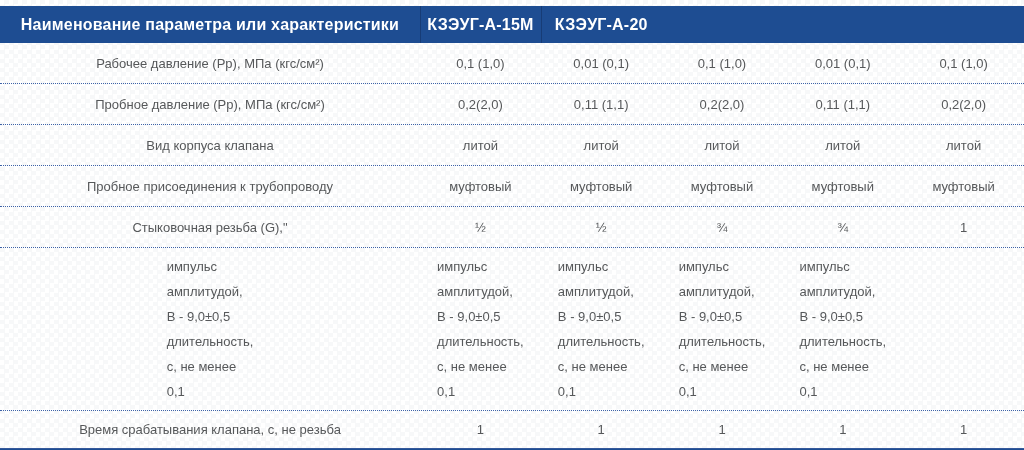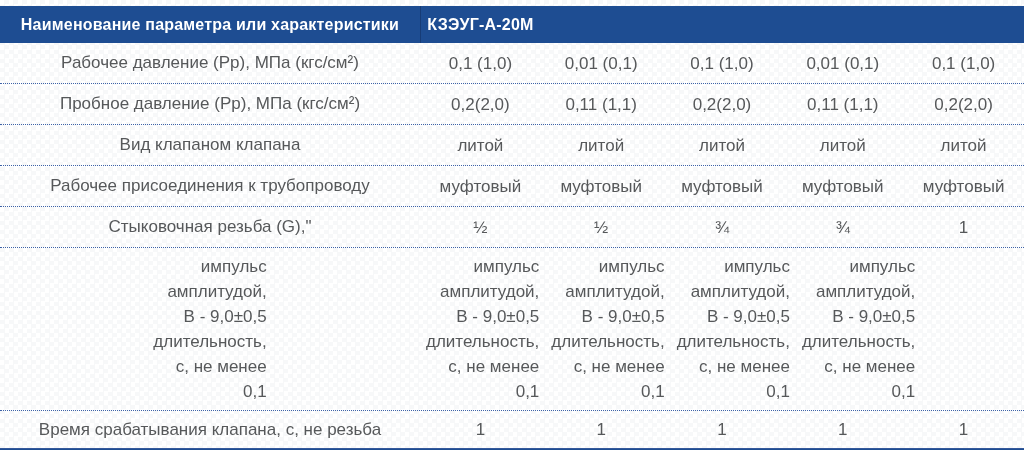--- a/index.html
+++ b/index.html
@@ -62,6 +62,7 @@
   <div class="thead">
     <div class="th label-col">Наименование параметра или характеристики</div>
 
+      <div class="th model-col">КЗЭУГ-А-15М</div>
       <div class="th model-col">КЗЭУГ-А-20М</div>
     </div>
   <div class="tbody">

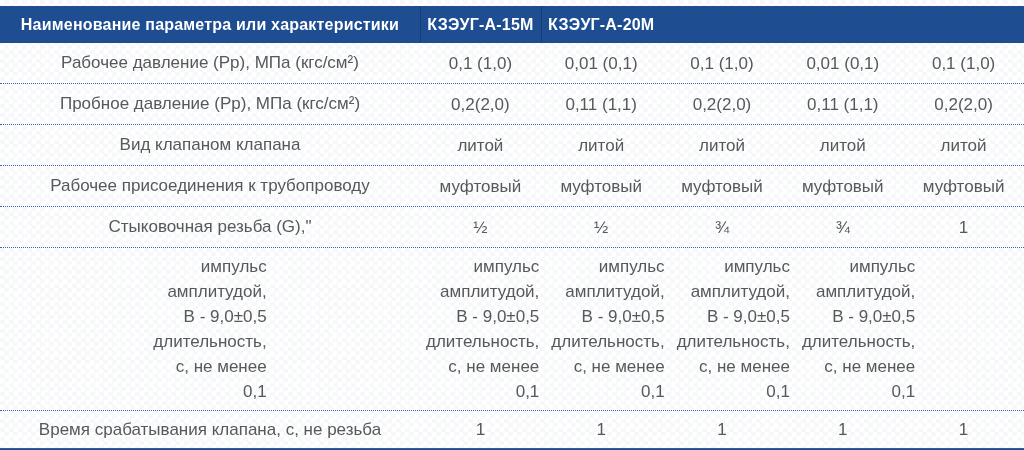--- a/index.html
+++ b/index.html
@@ -63,6 +63,7 @@
     <div class="th label-col">Наименование параметра или характеристики</div>
 
       <div class="th model-col">КЗЭУГ-А-15М</div>
+      <div class="th model-col">КЗЭУГ-А-20</div>
       <div class="th model-col">КЗЭУГ-А-20М</div>
     </div>
   <div class="tbody">

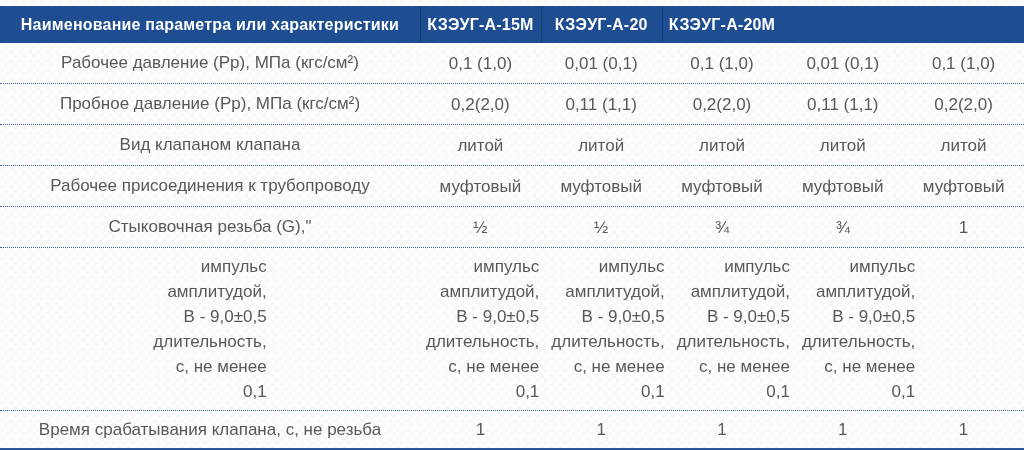--- a/index.html
+++ b/index.html
@@ -64,7 +64,6 @@
 
       <div class="th model-col">КЗЭУГ-А-15М</div>
       <div class="th model-col">КЗЭУГ-А-20</div>
-      <div class="th model-col">КЗЭУГ-А-20М</div>
     </div>
   <div class="tbody">
 

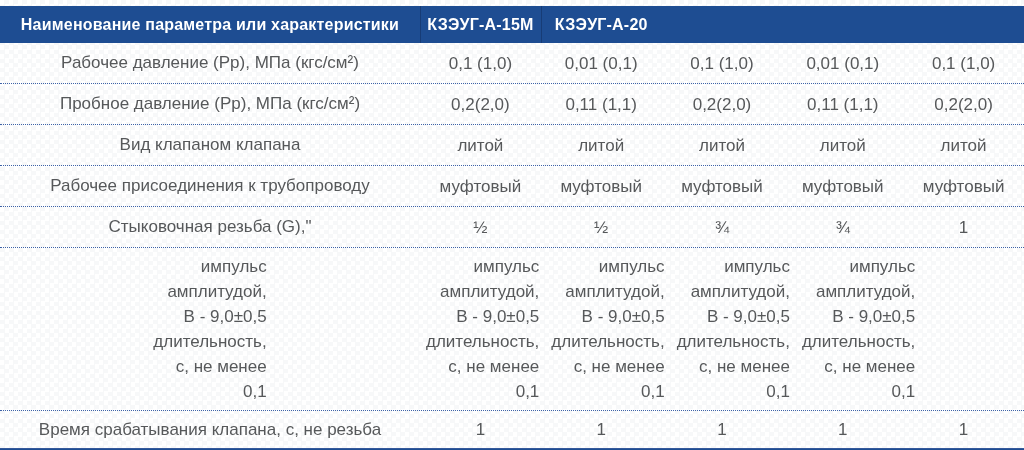--- a/index.html
+++ b/index.html
@@ -43,8 +43,8 @@
     padding:6px 6px;
     box-sizing:border-box;
     color:#56585a;
-    font-size:17px;
-    text-align:right;
+    font-size:13px;
+    text-align:left;
   }
   .td.val { white-space:pre-line; line-height:25px; }
   .tr:last-child .td { min-height:36px; }

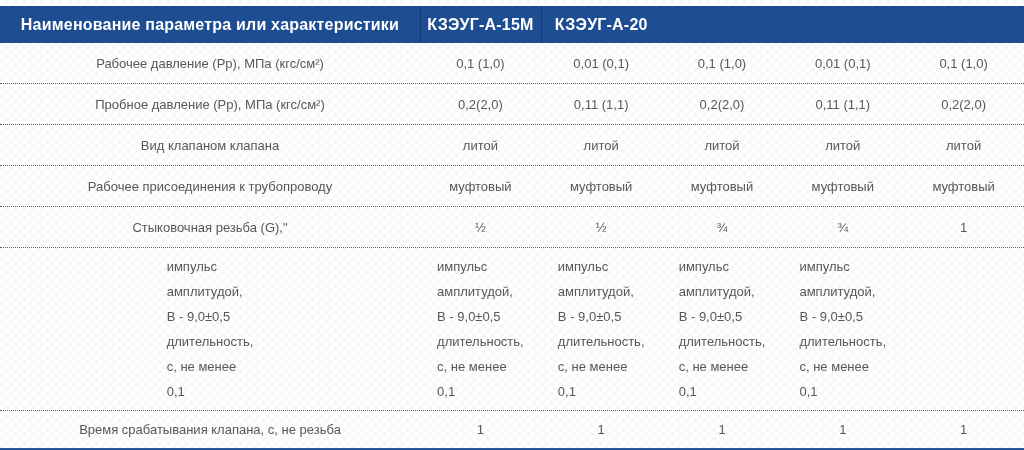--- a/index.html
+++ b/index.html
@@ -84,7 +84,7 @@
         <div class="td val">0,2(2,0)</div>
       </div>
       <div class="tr">
-        <div class="td label">Вид клапаном клапана</div>
+        <div class="td label">Вид корпуса клапана</div>
         <div class="td val">литой</div>
         <div class="td val">литой</div>
         <div class="td val">литой</div>

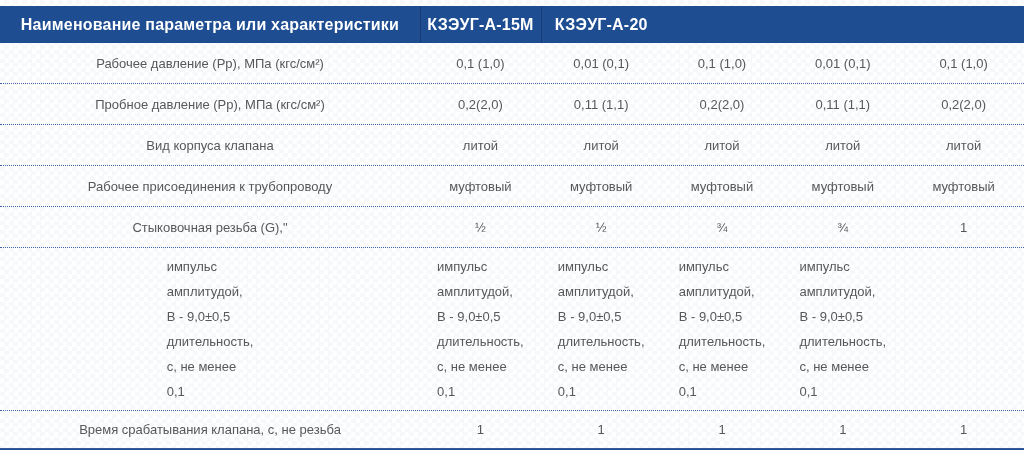--- a/index.html
+++ b/index.html
@@ -92,7 +92,7 @@
         <div class="td val">литой</div>
       </div>
       <div class="tr">
-        <div class="td label">Рабочее присоединения к трубопроводу</div>
+        <div class="td label">Пробное присоединения к трубопроводу</div>
         <div class="td val">муфтовый</div>
         <div class="td val">муфтовый</div>
         <div class="td val">муфтовый</div>

